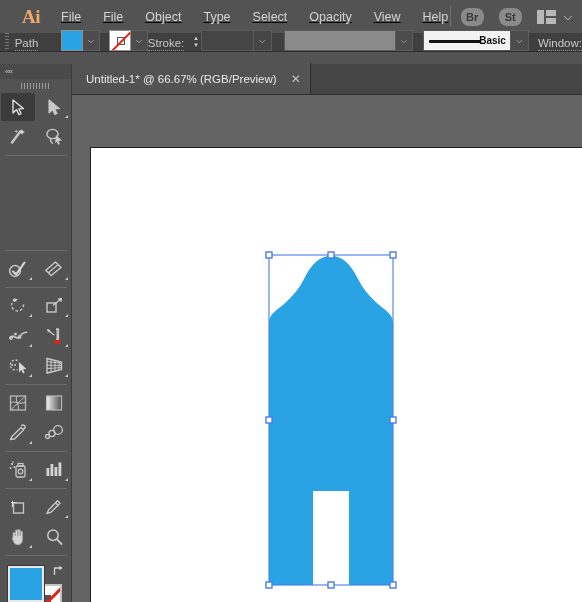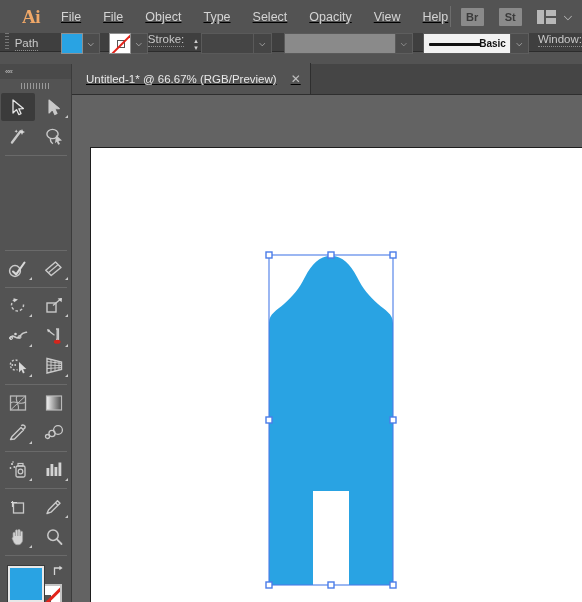--- a/index.html
+++ b/index.html
@@ -42,7 +42,7 @@
     background: #8a8a8a; color: #3a3a3a;
     font-size: 11px; font-weight: bold;
     display: flex; align-items: center; justify-content: center;
-    margin-right: 15px; border-radius: 1px;
+    margin-right: 15px; border-radius: 8px;
   }
   .ws-icon { display: flex; gap: 2px; align-items: center; margin-right: 8px; }
   .ws-icon .b1 { width: 7px; height: 14px; background: #b8b8b8; }

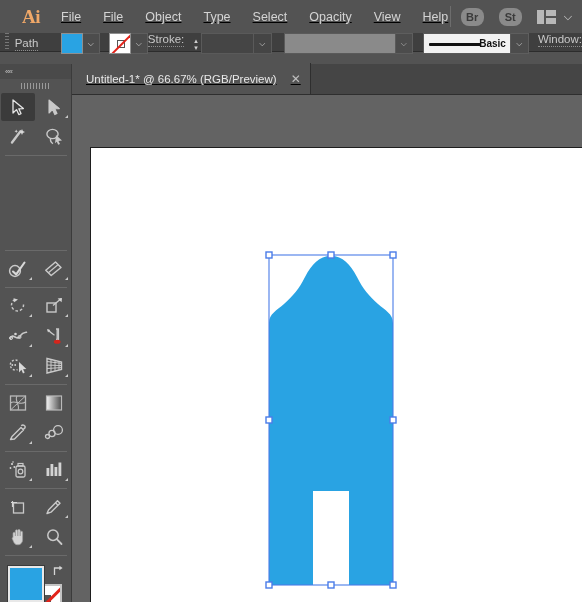--- a/index.html
+++ b/index.html
@@ -56,7 +56,7 @@
   .controlbar {
     position: absolute; left: 0; top: 33px; width: 582px; height: 19px;
     background: #3f3f3f;
-    display: flex; align-items: flex-start;
+    display: flex; align-items: flex-end;
     border-bottom: 1px solid #2c2c2c;
   }
   .grip {

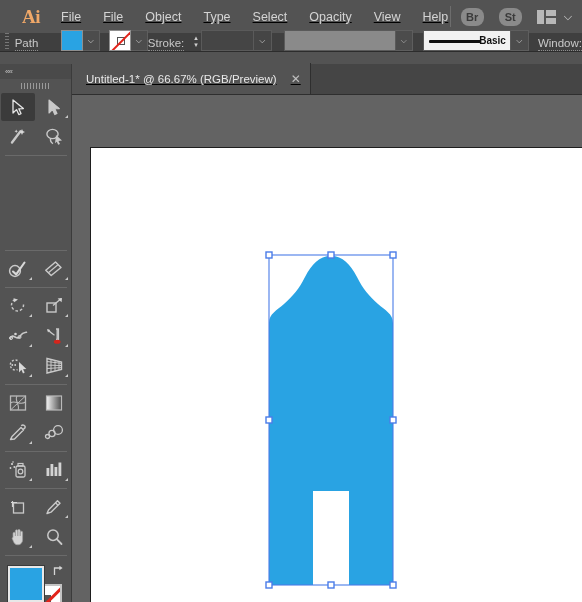--- a/index.html
+++ b/index.html
@@ -148,7 +148,6 @@
     display: flex; align-items: center;
     padding: 0 9px 0 14px; gap: 14px;
     border-right: 1px solid #2e2e2e;
-    text-decoration: underline;
   }
   .doctab-title { color: #e8e8e8; font-size: 11.5px; white-space: nowrap; }
   .doctab-close { color: #c0c0c0; font-size: 12px; line-height: 1; }

